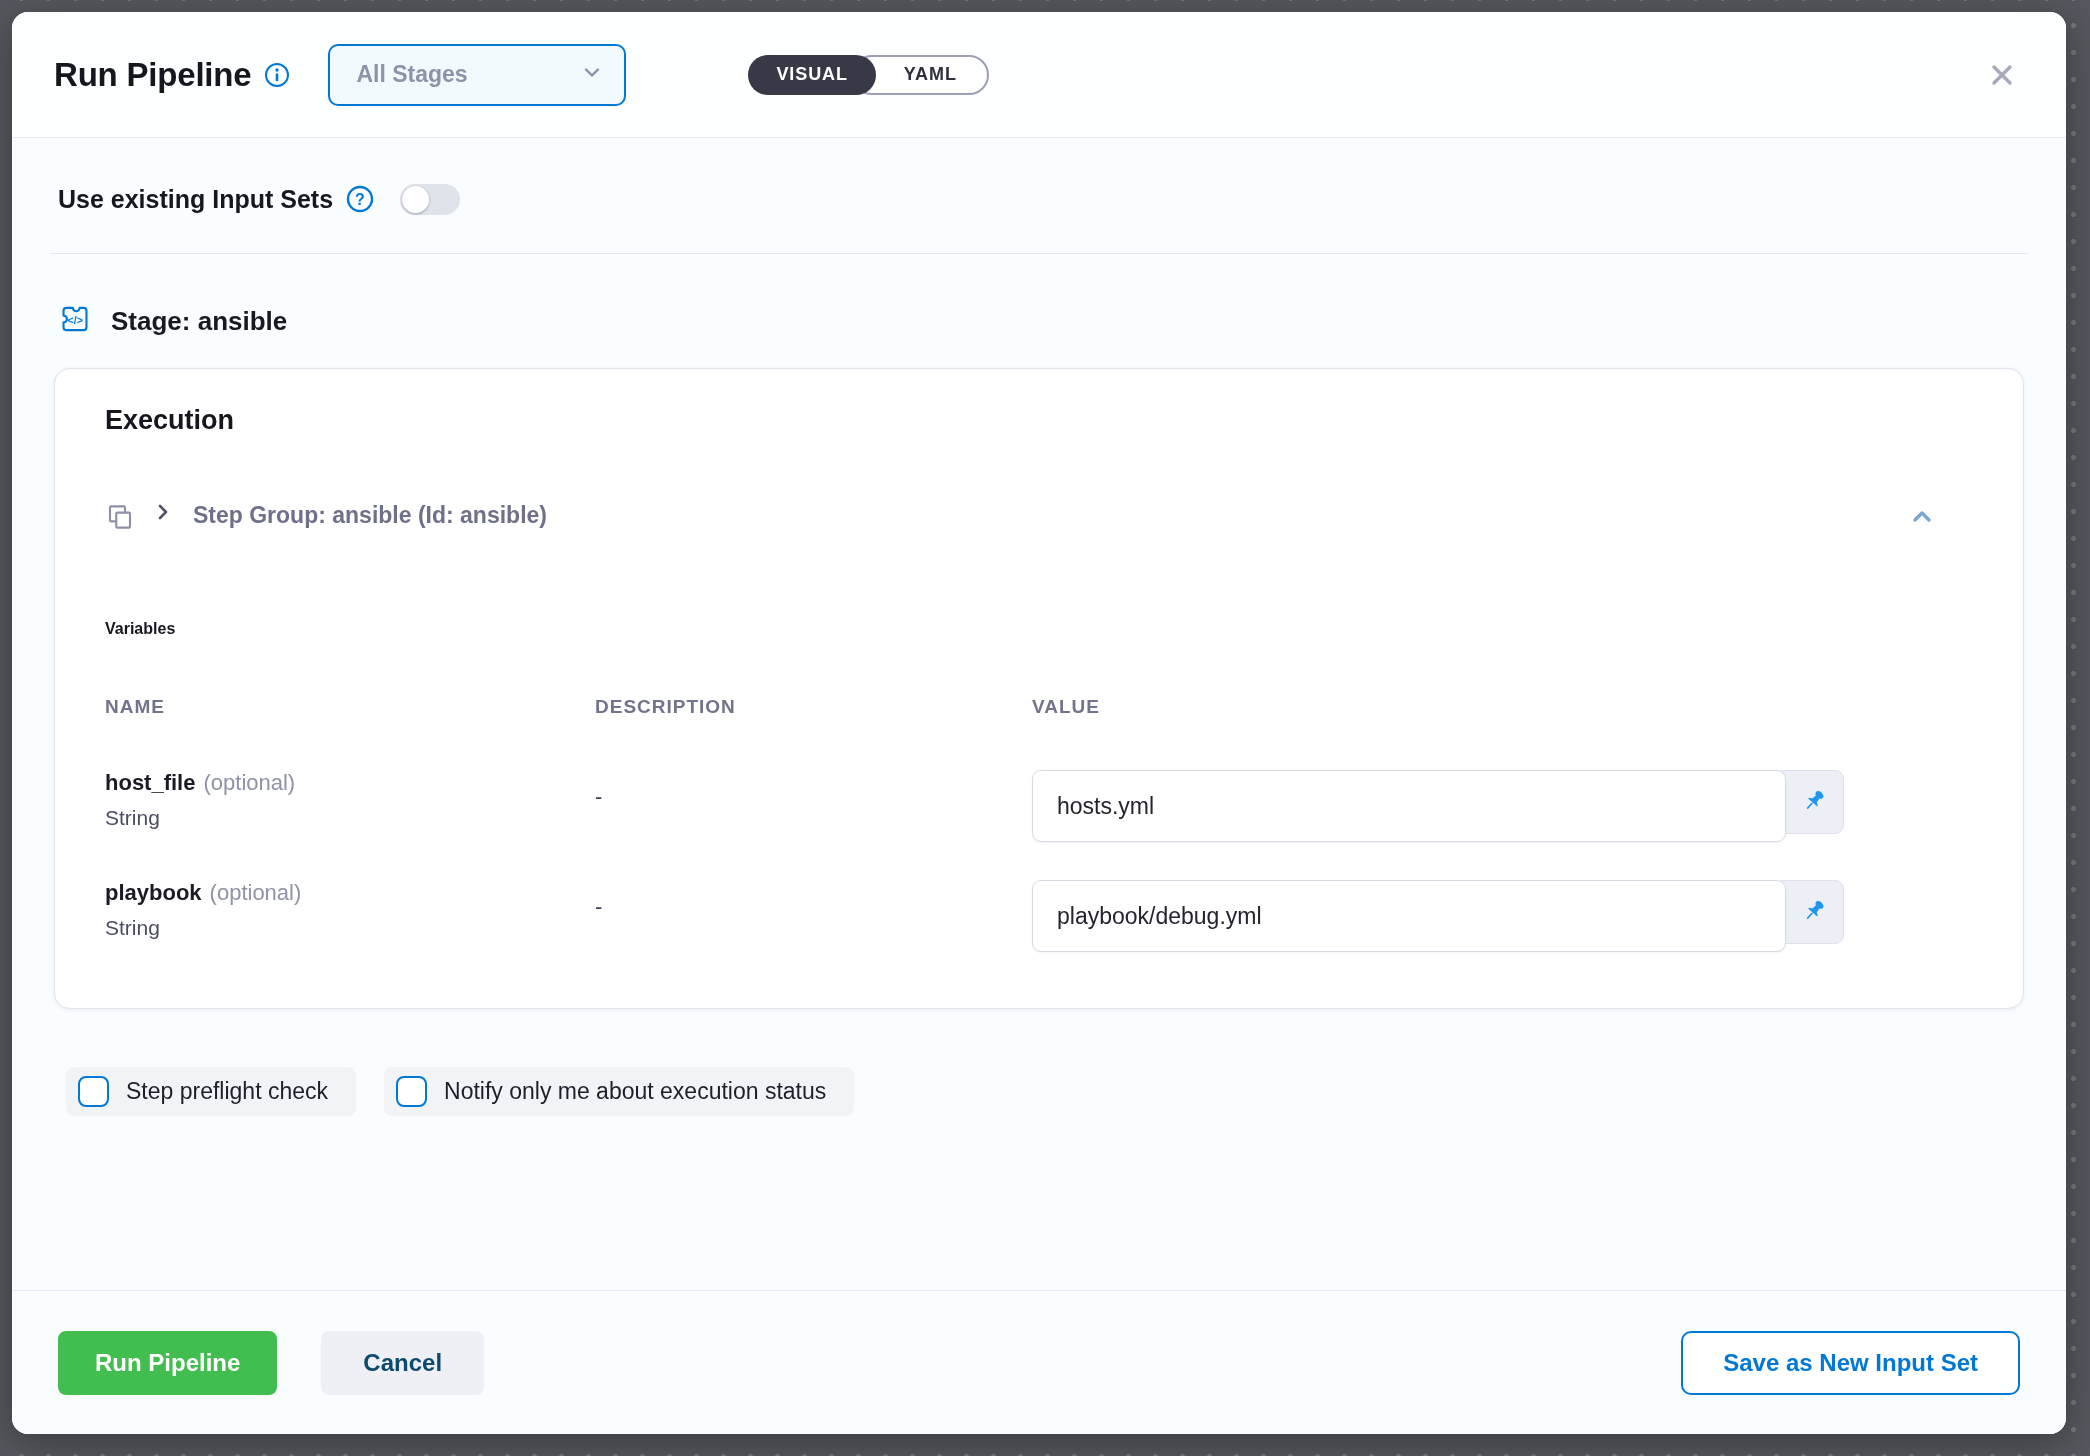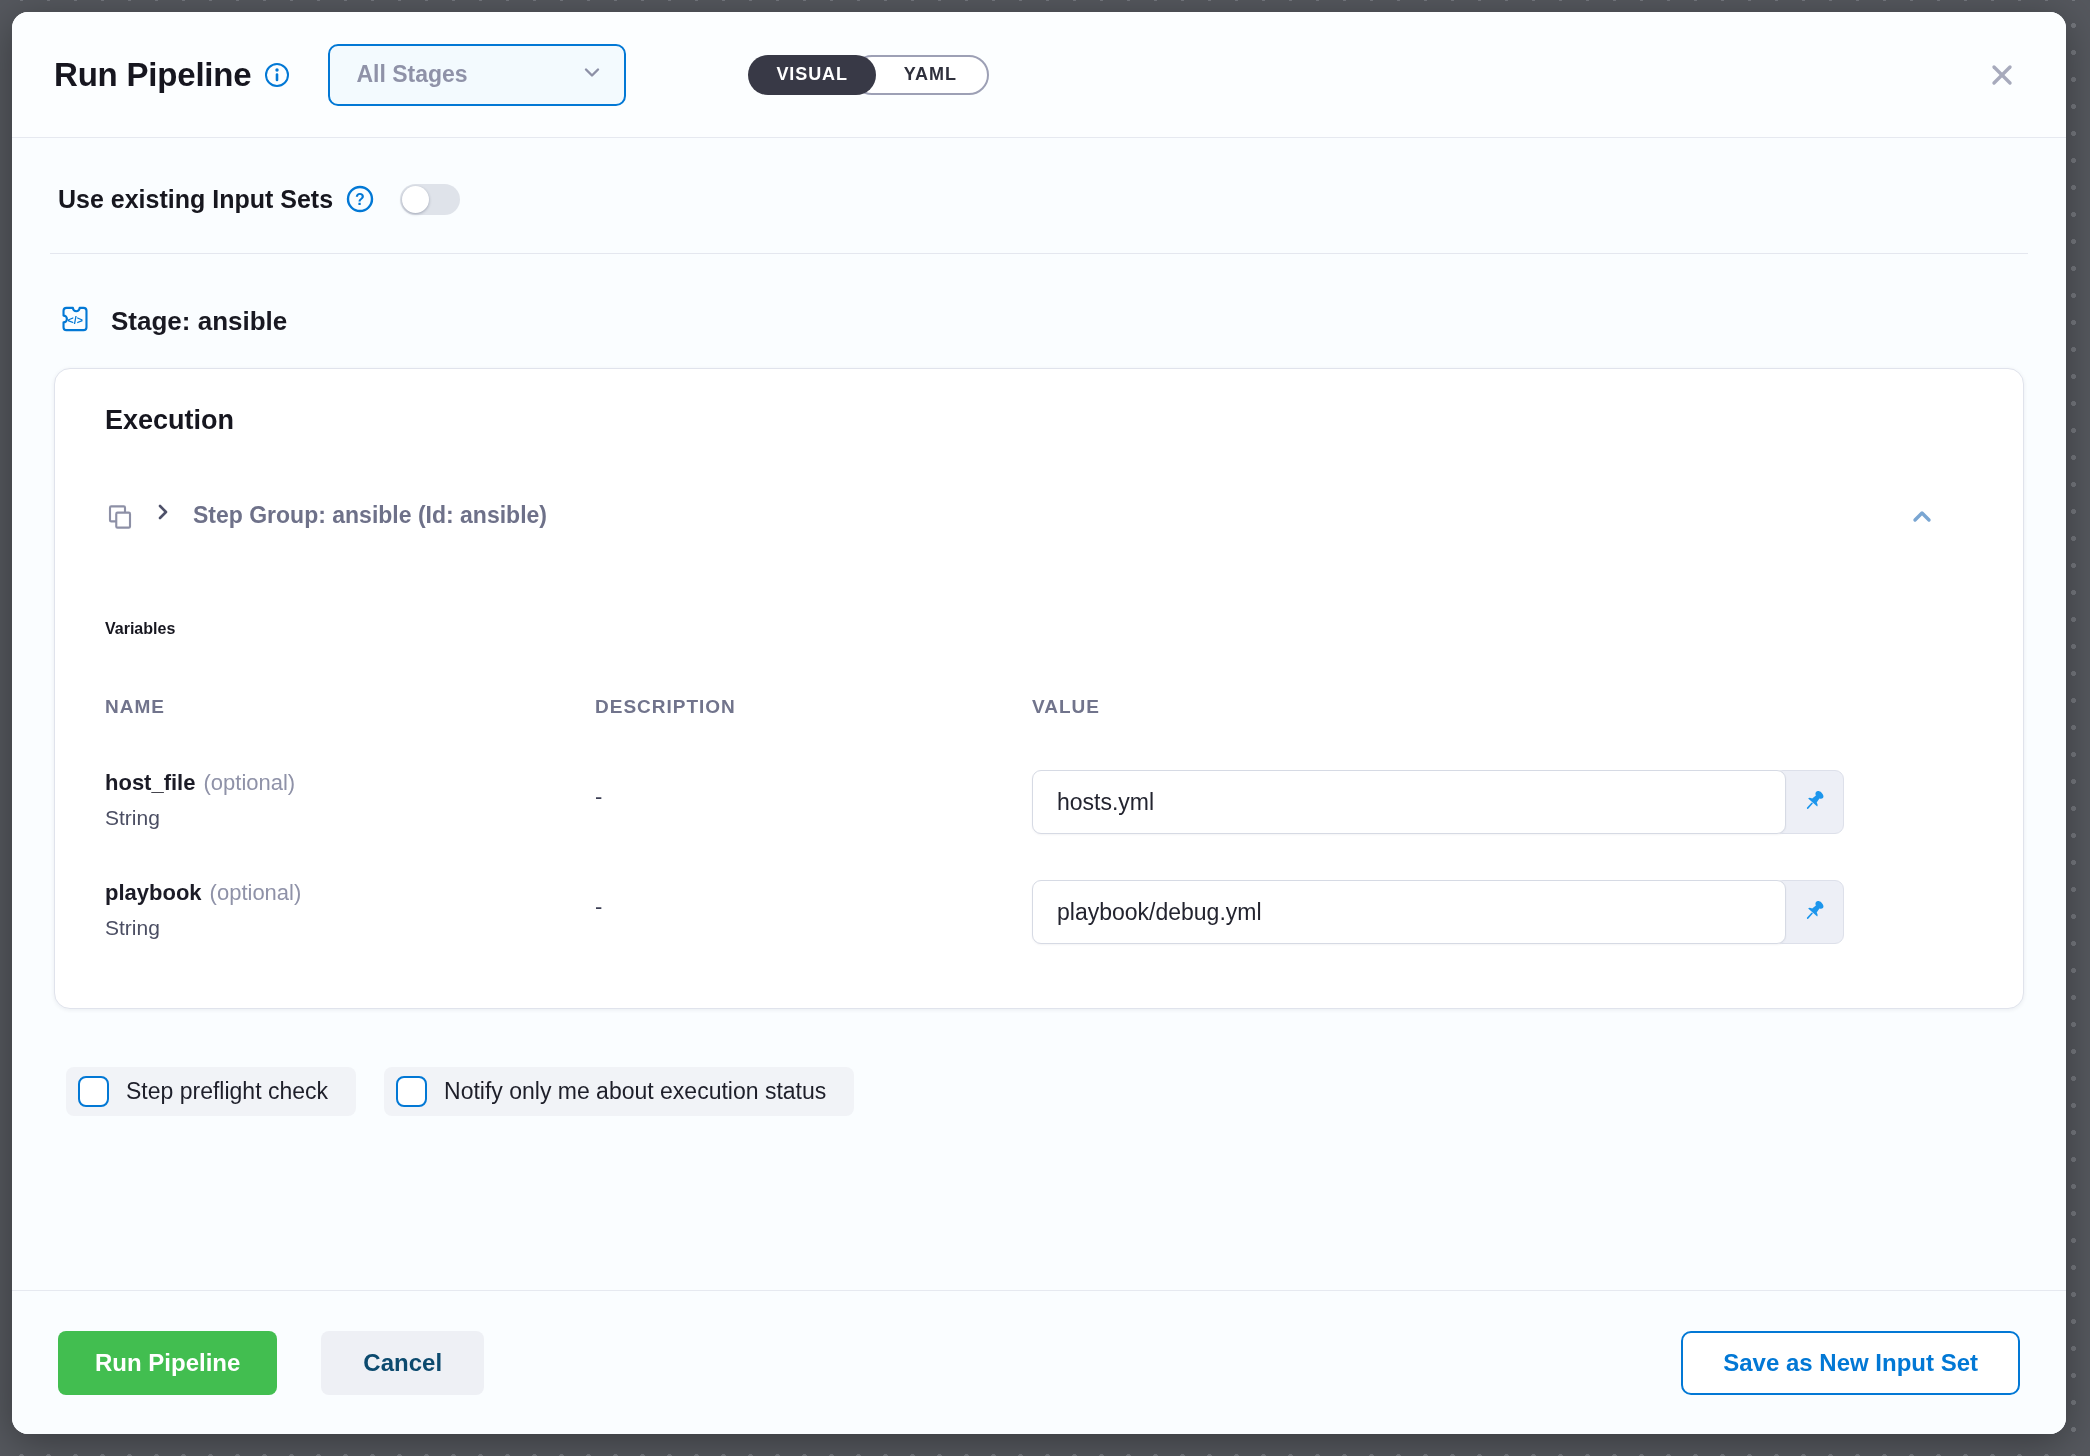--- a/index.html
+++ b/index.html
@@ -90,7 +90,7 @@
   .var-desc { font-size: 22px; color: #3c3f54; padding-top: 14px; }
   .input-group { display: flex; align-items: stretch; width: 812px; height: 64px; }
   .input-group input {
-    flex: 1; height: 64px;
+    flex: 1; height: 72px;
     border: 1px solid #d6dae4;
     border-radius: 9px;
     background: #fff;

